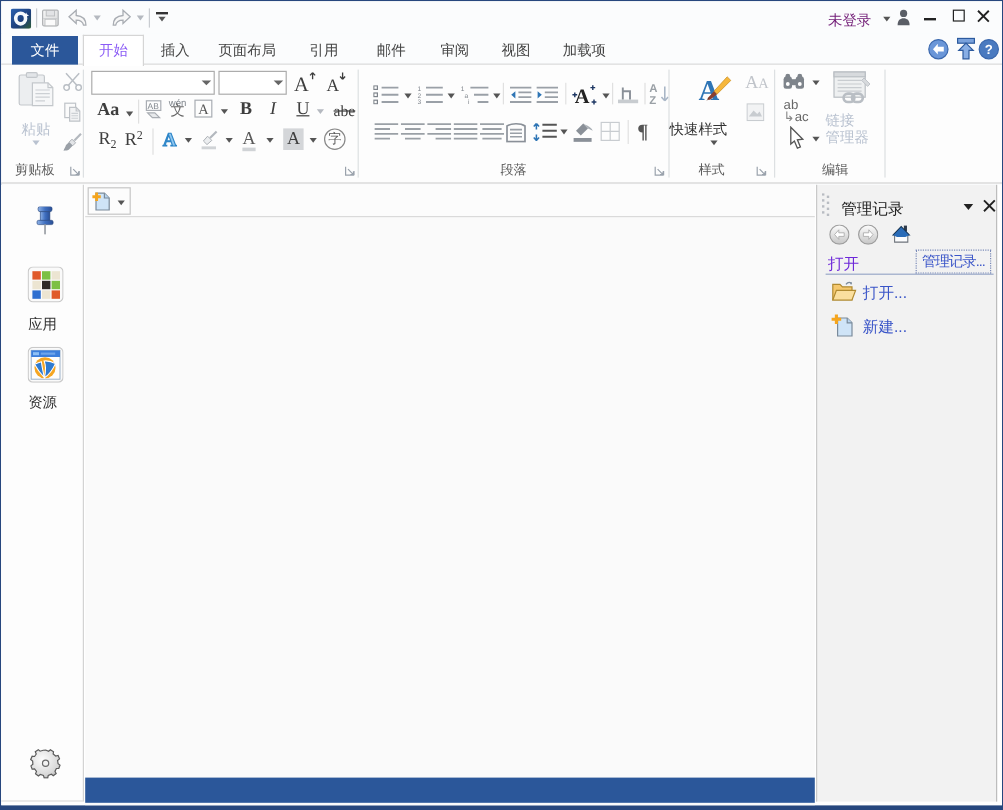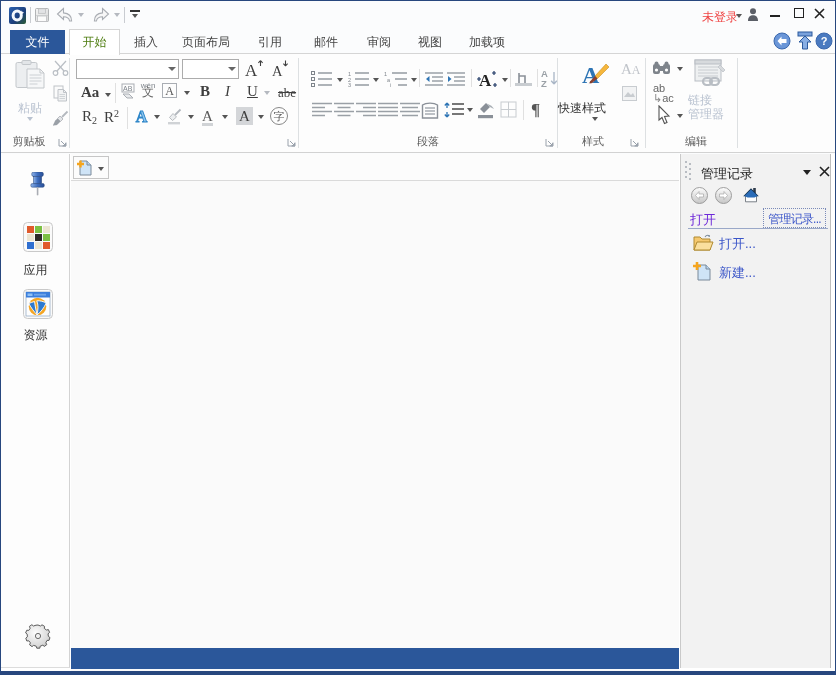--- a/index.html
+++ b/index.html
@@ -15,7 +15,7 @@
 #logo { position:absolute; left:8px; top:6px; width:17px; height:17px; }
 .qsep { position:absolute; top:6px; width:1px; height:16px; background:#c9ccd1; }
 
-#login { position:absolute; top:8px; right:97px; font-size:12px; color:#ef4444; }
+#login { position:absolute; top:8px; right:109px; font-size:12px; color:#701a75; }
 
 #tabrow { position:absolute; left:0; top:27px; width:834px; height:26px; background:#fbfcfd; }
 #tabrow .bline { position:absolute; left:0; bottom:0; width:834px; height:1px; background:#d5d5d5; }

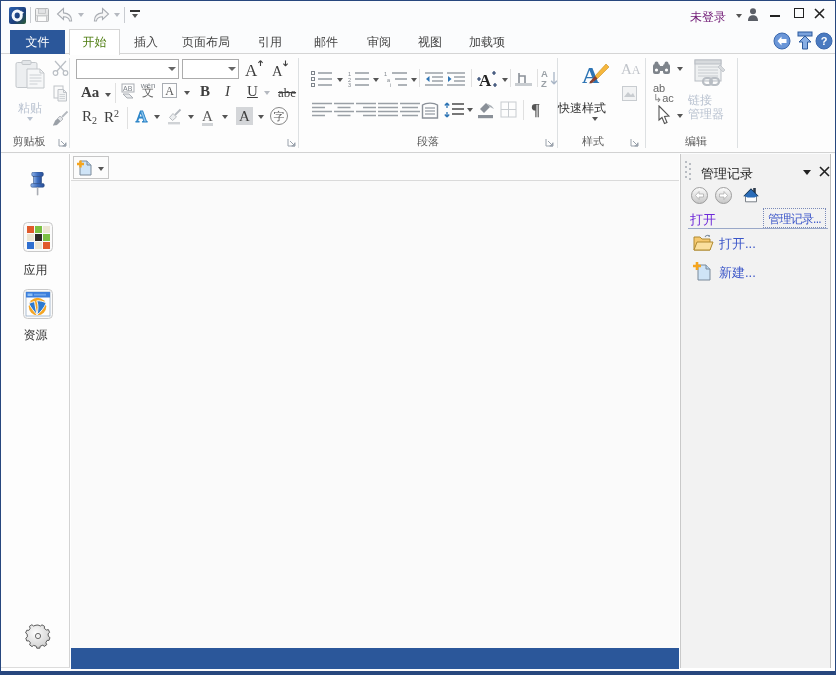--- a/index.html
+++ b/index.html
@@ -20,7 +20,7 @@
 #tabrow { position:absolute; left:0; top:27px; width:834px; height:26px; background:#fbfcfd; }
 #tabrow .bline { position:absolute; left:0; bottom:0; width:834px; height:1px; background:#d5d5d5; }
 #filetab { position:absolute; left:9px; top:2px; width:55px; height:24px; background:#2b579a; color:#fff; font-size:12px; text-align:center; line-height:24px; }
-#hometab { position:absolute; left:68px; top:1px; width:51px; height:26px; background:#fff; border:1px solid #d5d5d5; border-bottom:none; color:#4d7c0f; font-size:12px; text-align:center; line-height:24px; z-index:3; }
+#hometab { position:absolute; left:68px; top:1px; width:51px; height:26px; background:#fff; border:1px solid #d5d5d5; border-bottom:none; color:#8b5cf6; font-size:12px; text-align:center; line-height:24px; z-index:3; }
 .tab { position:absolute; top:2px; height:24px; font-size:12px; color:#444; line-height:24px; text-align:center; }
 
 #ribbon { position:absolute; left:0; top:53px; width:834px; height:99px; background:#fdfdfd; border-bottom:1px solid #d2d2d2; }

